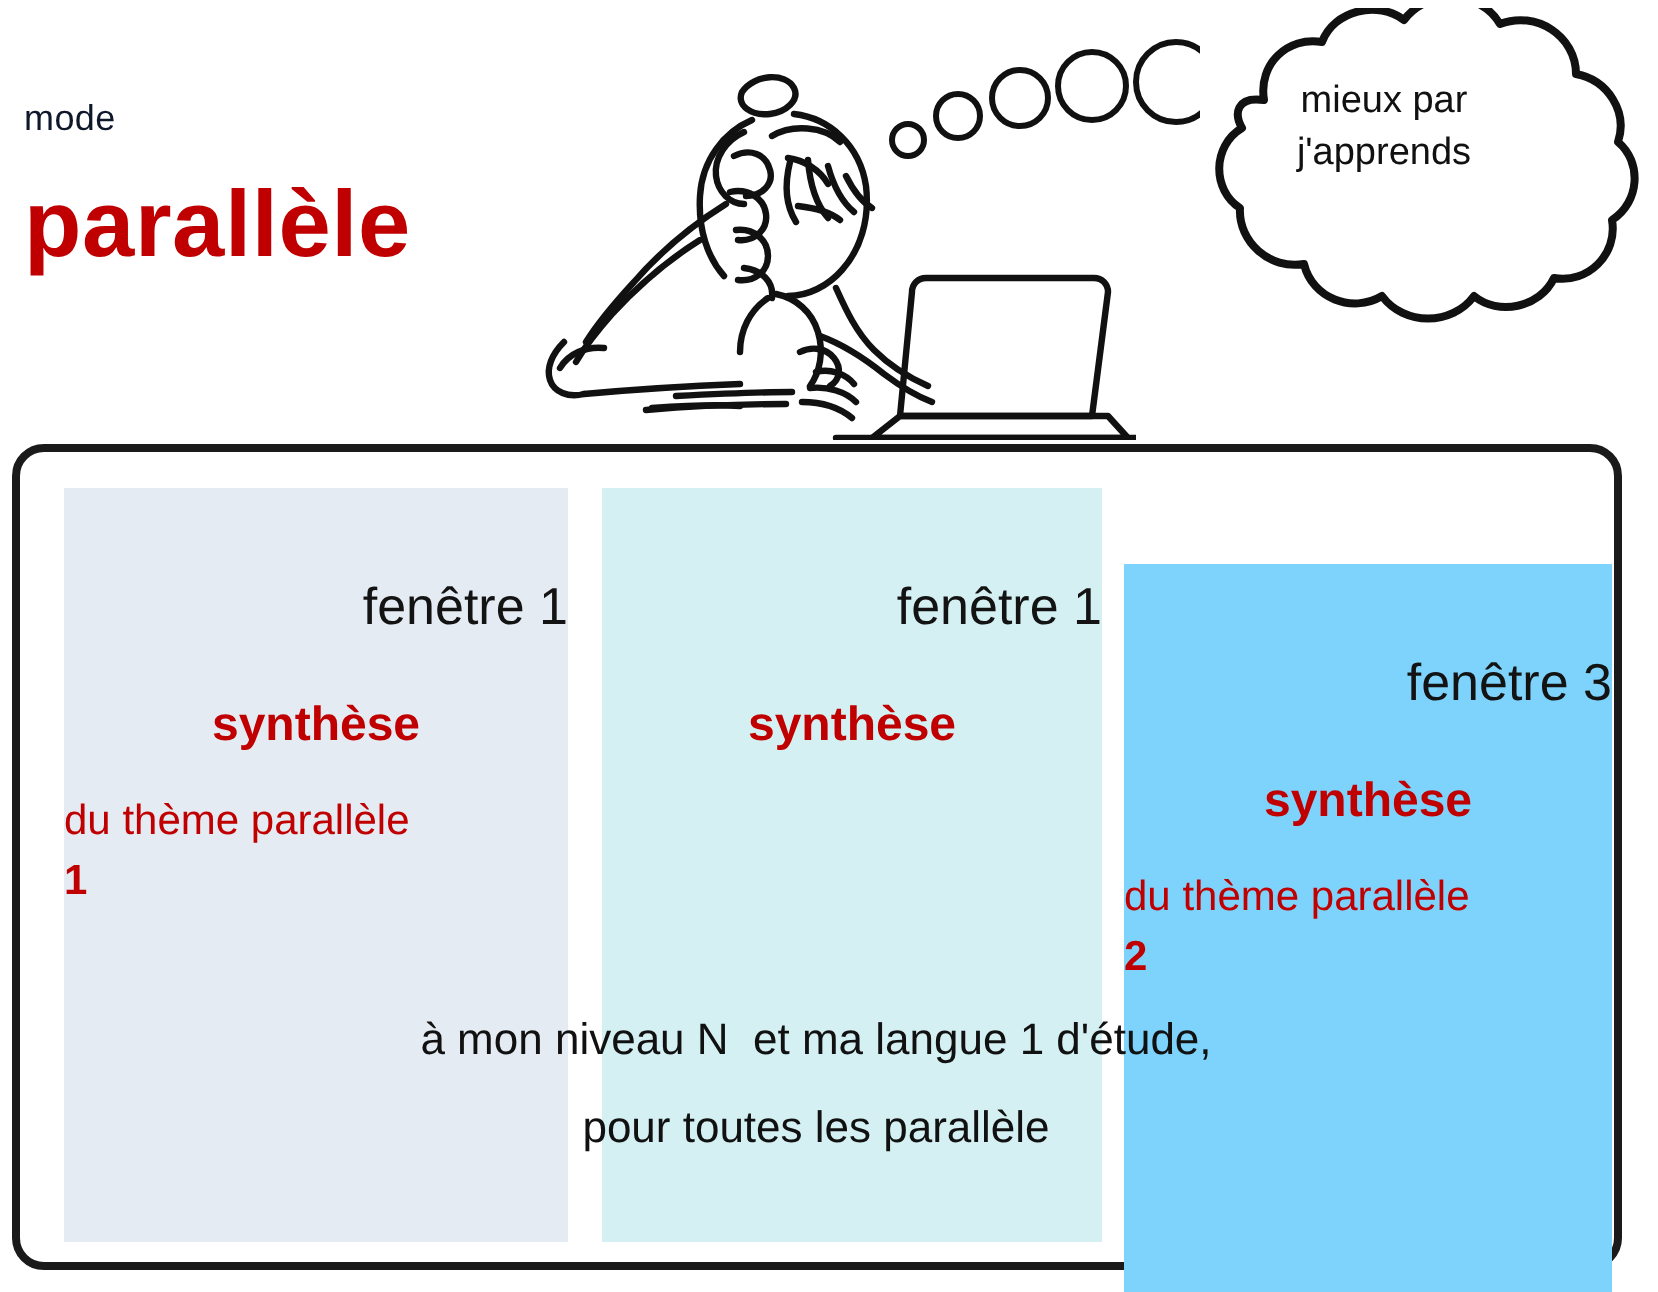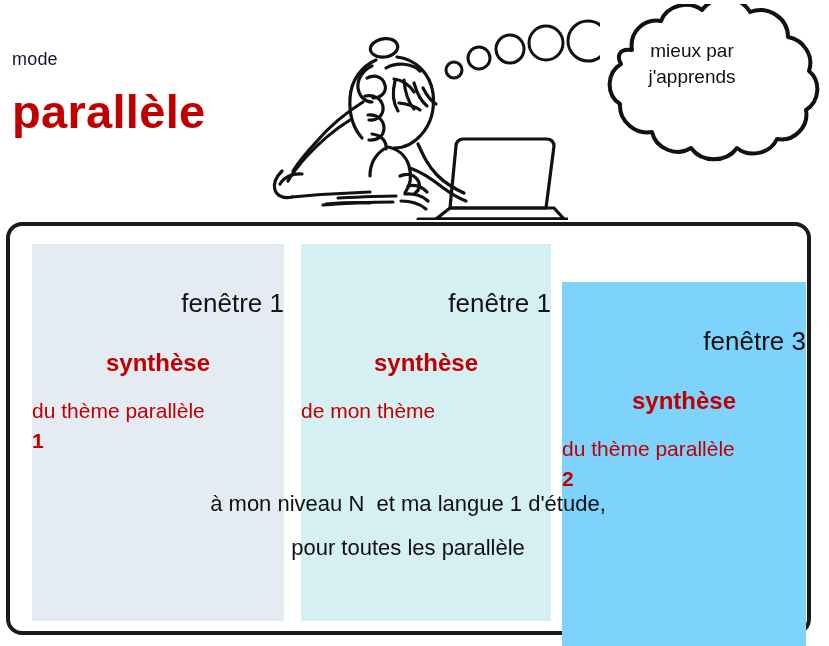--- a/index.html
+++ b/index.html
@@ -281,7 +281,6 @@
       <div class="panel-window-label">fenêtre 1</div>
       <div class="panel-synthese">synthèse</div>
       <div class="panel-sub">
-        <div>de mon thème</div>
       </div>
     </div>
 

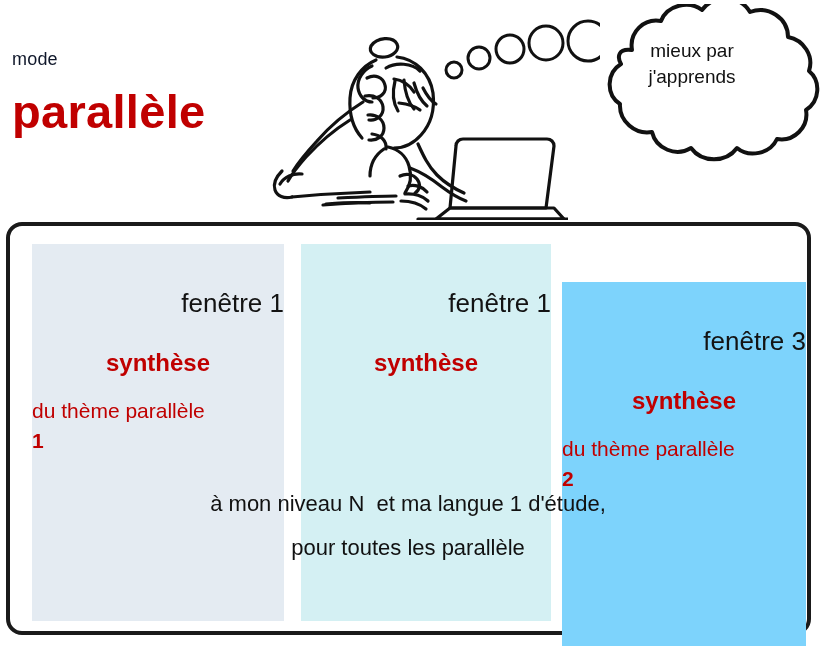--- a/index.html
+++ b/index.html
@@ -156,7 +156,7 @@
   #caption {
     position: absolute;
     left: 8px;
-    top: 256px;
+    top: 272px;
     width: 780px;
     text-align: center;
     font-size: 22px;

